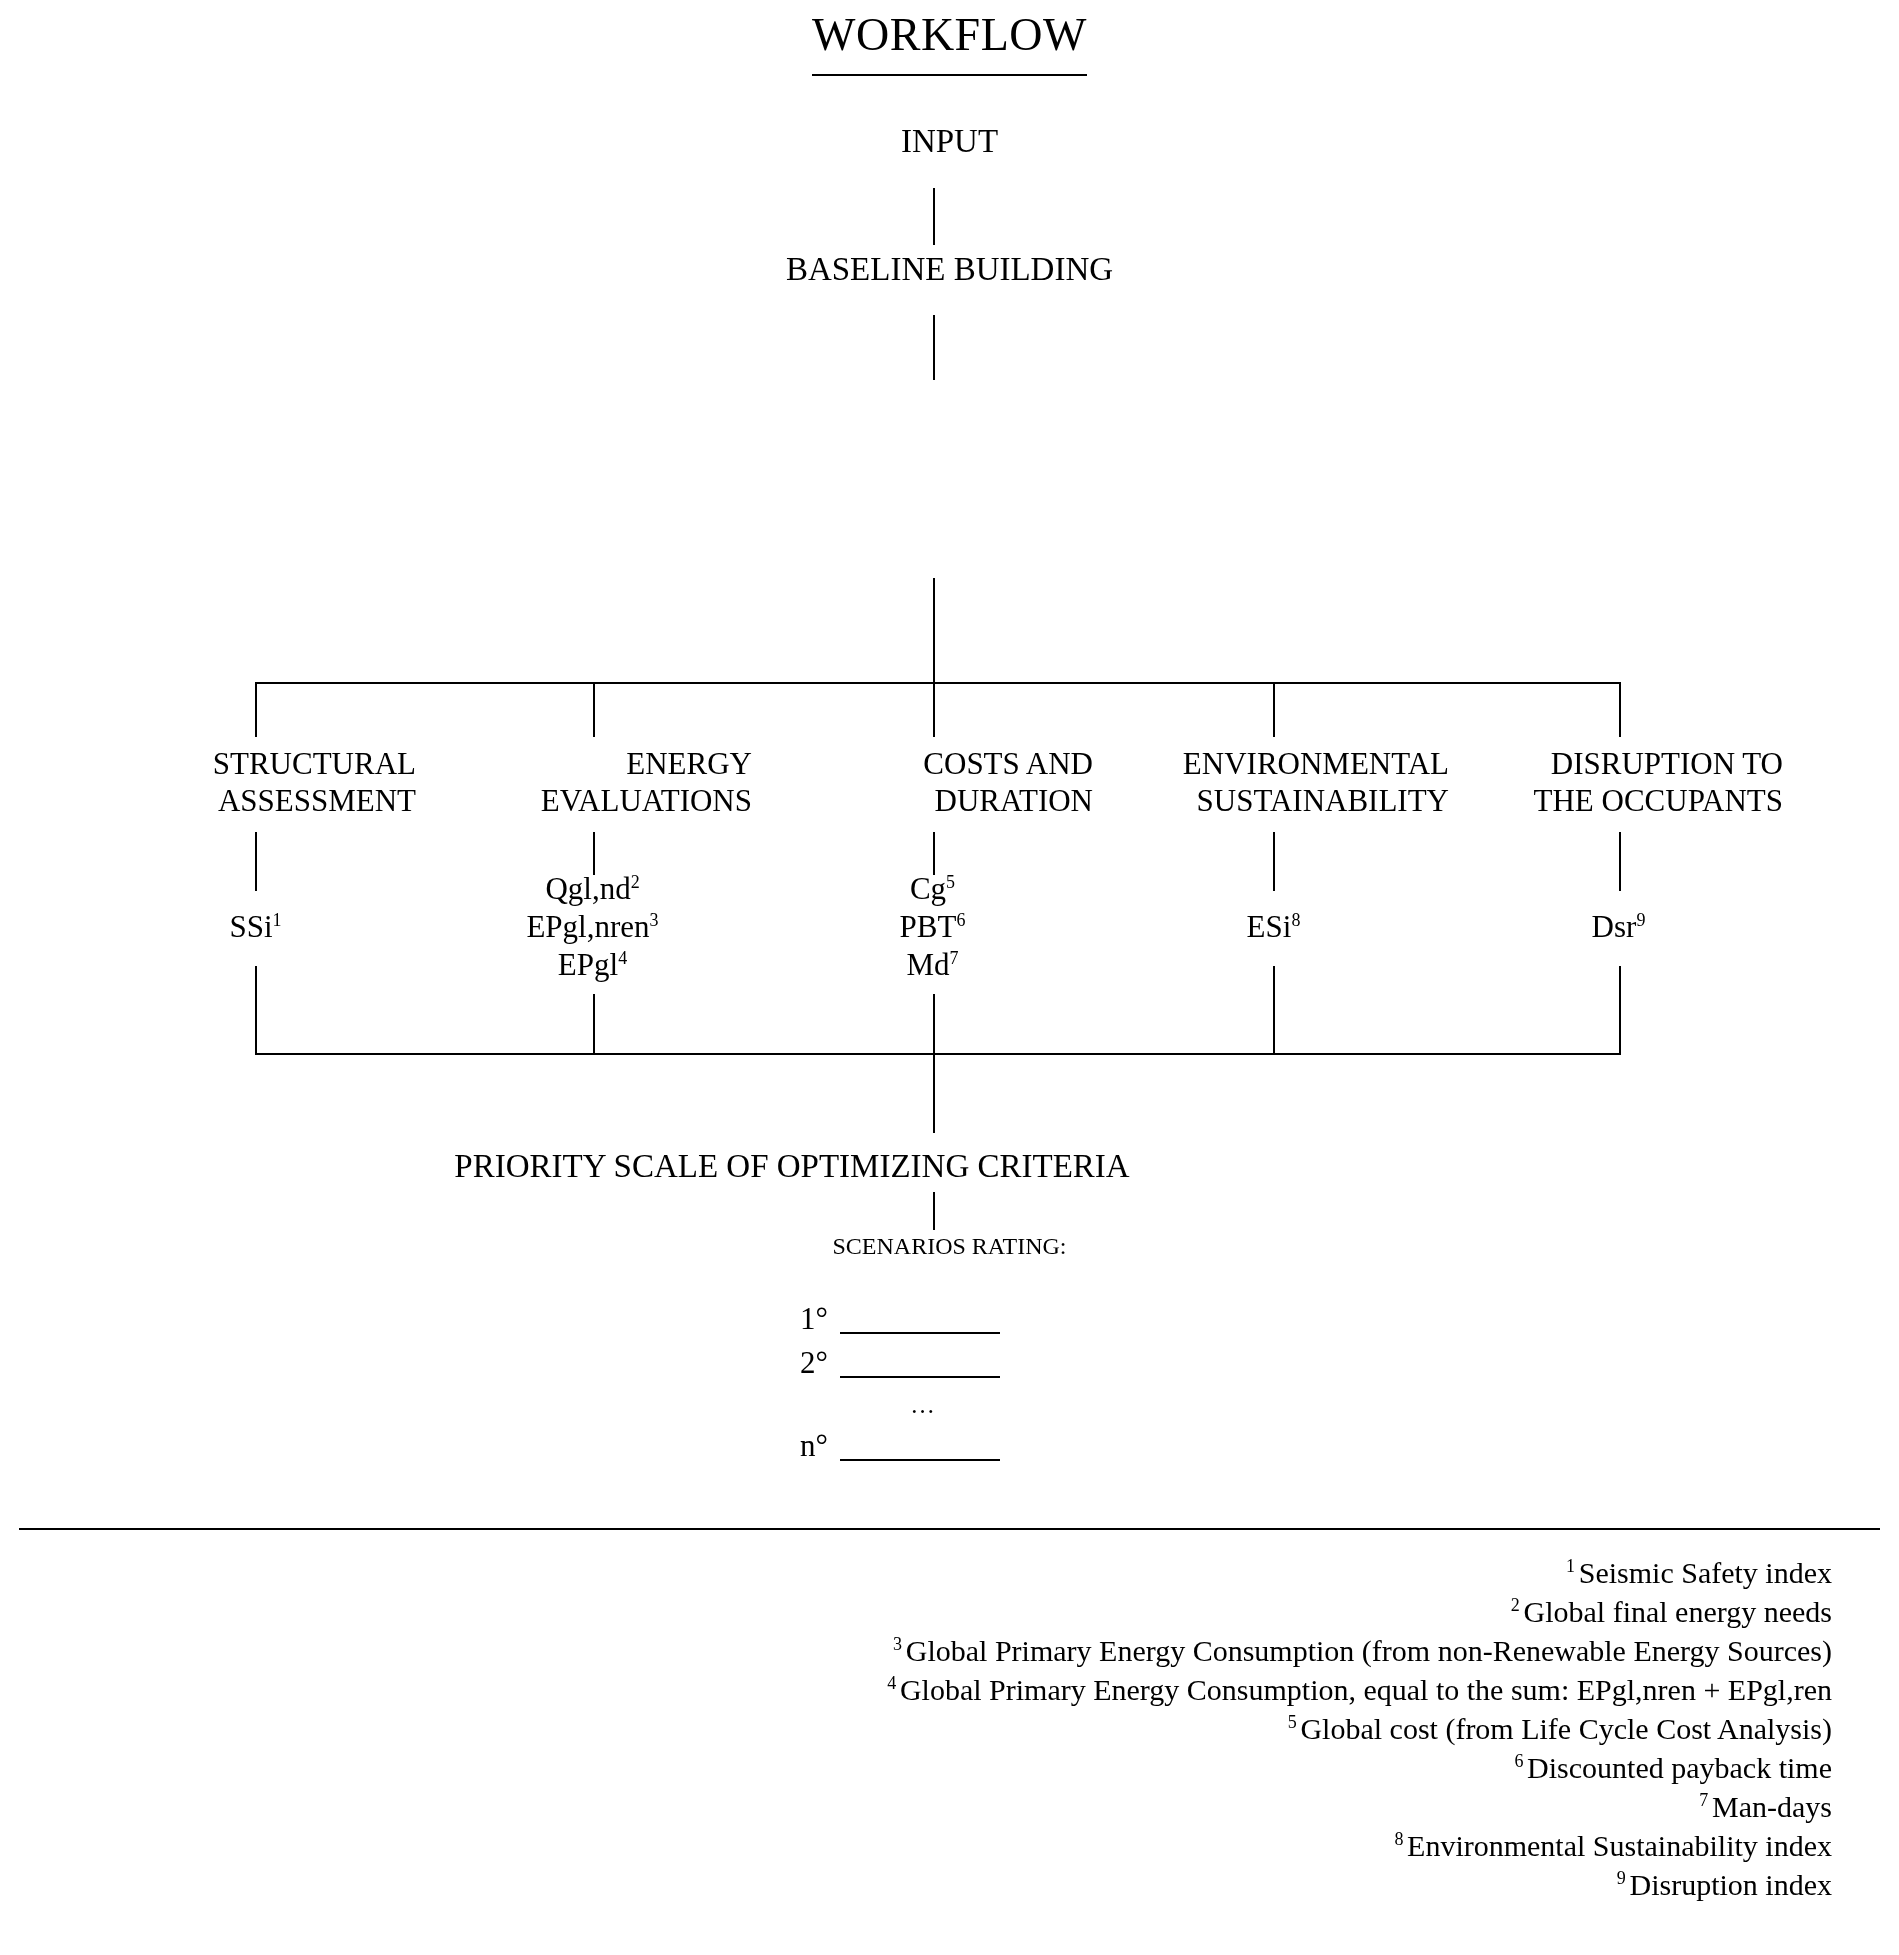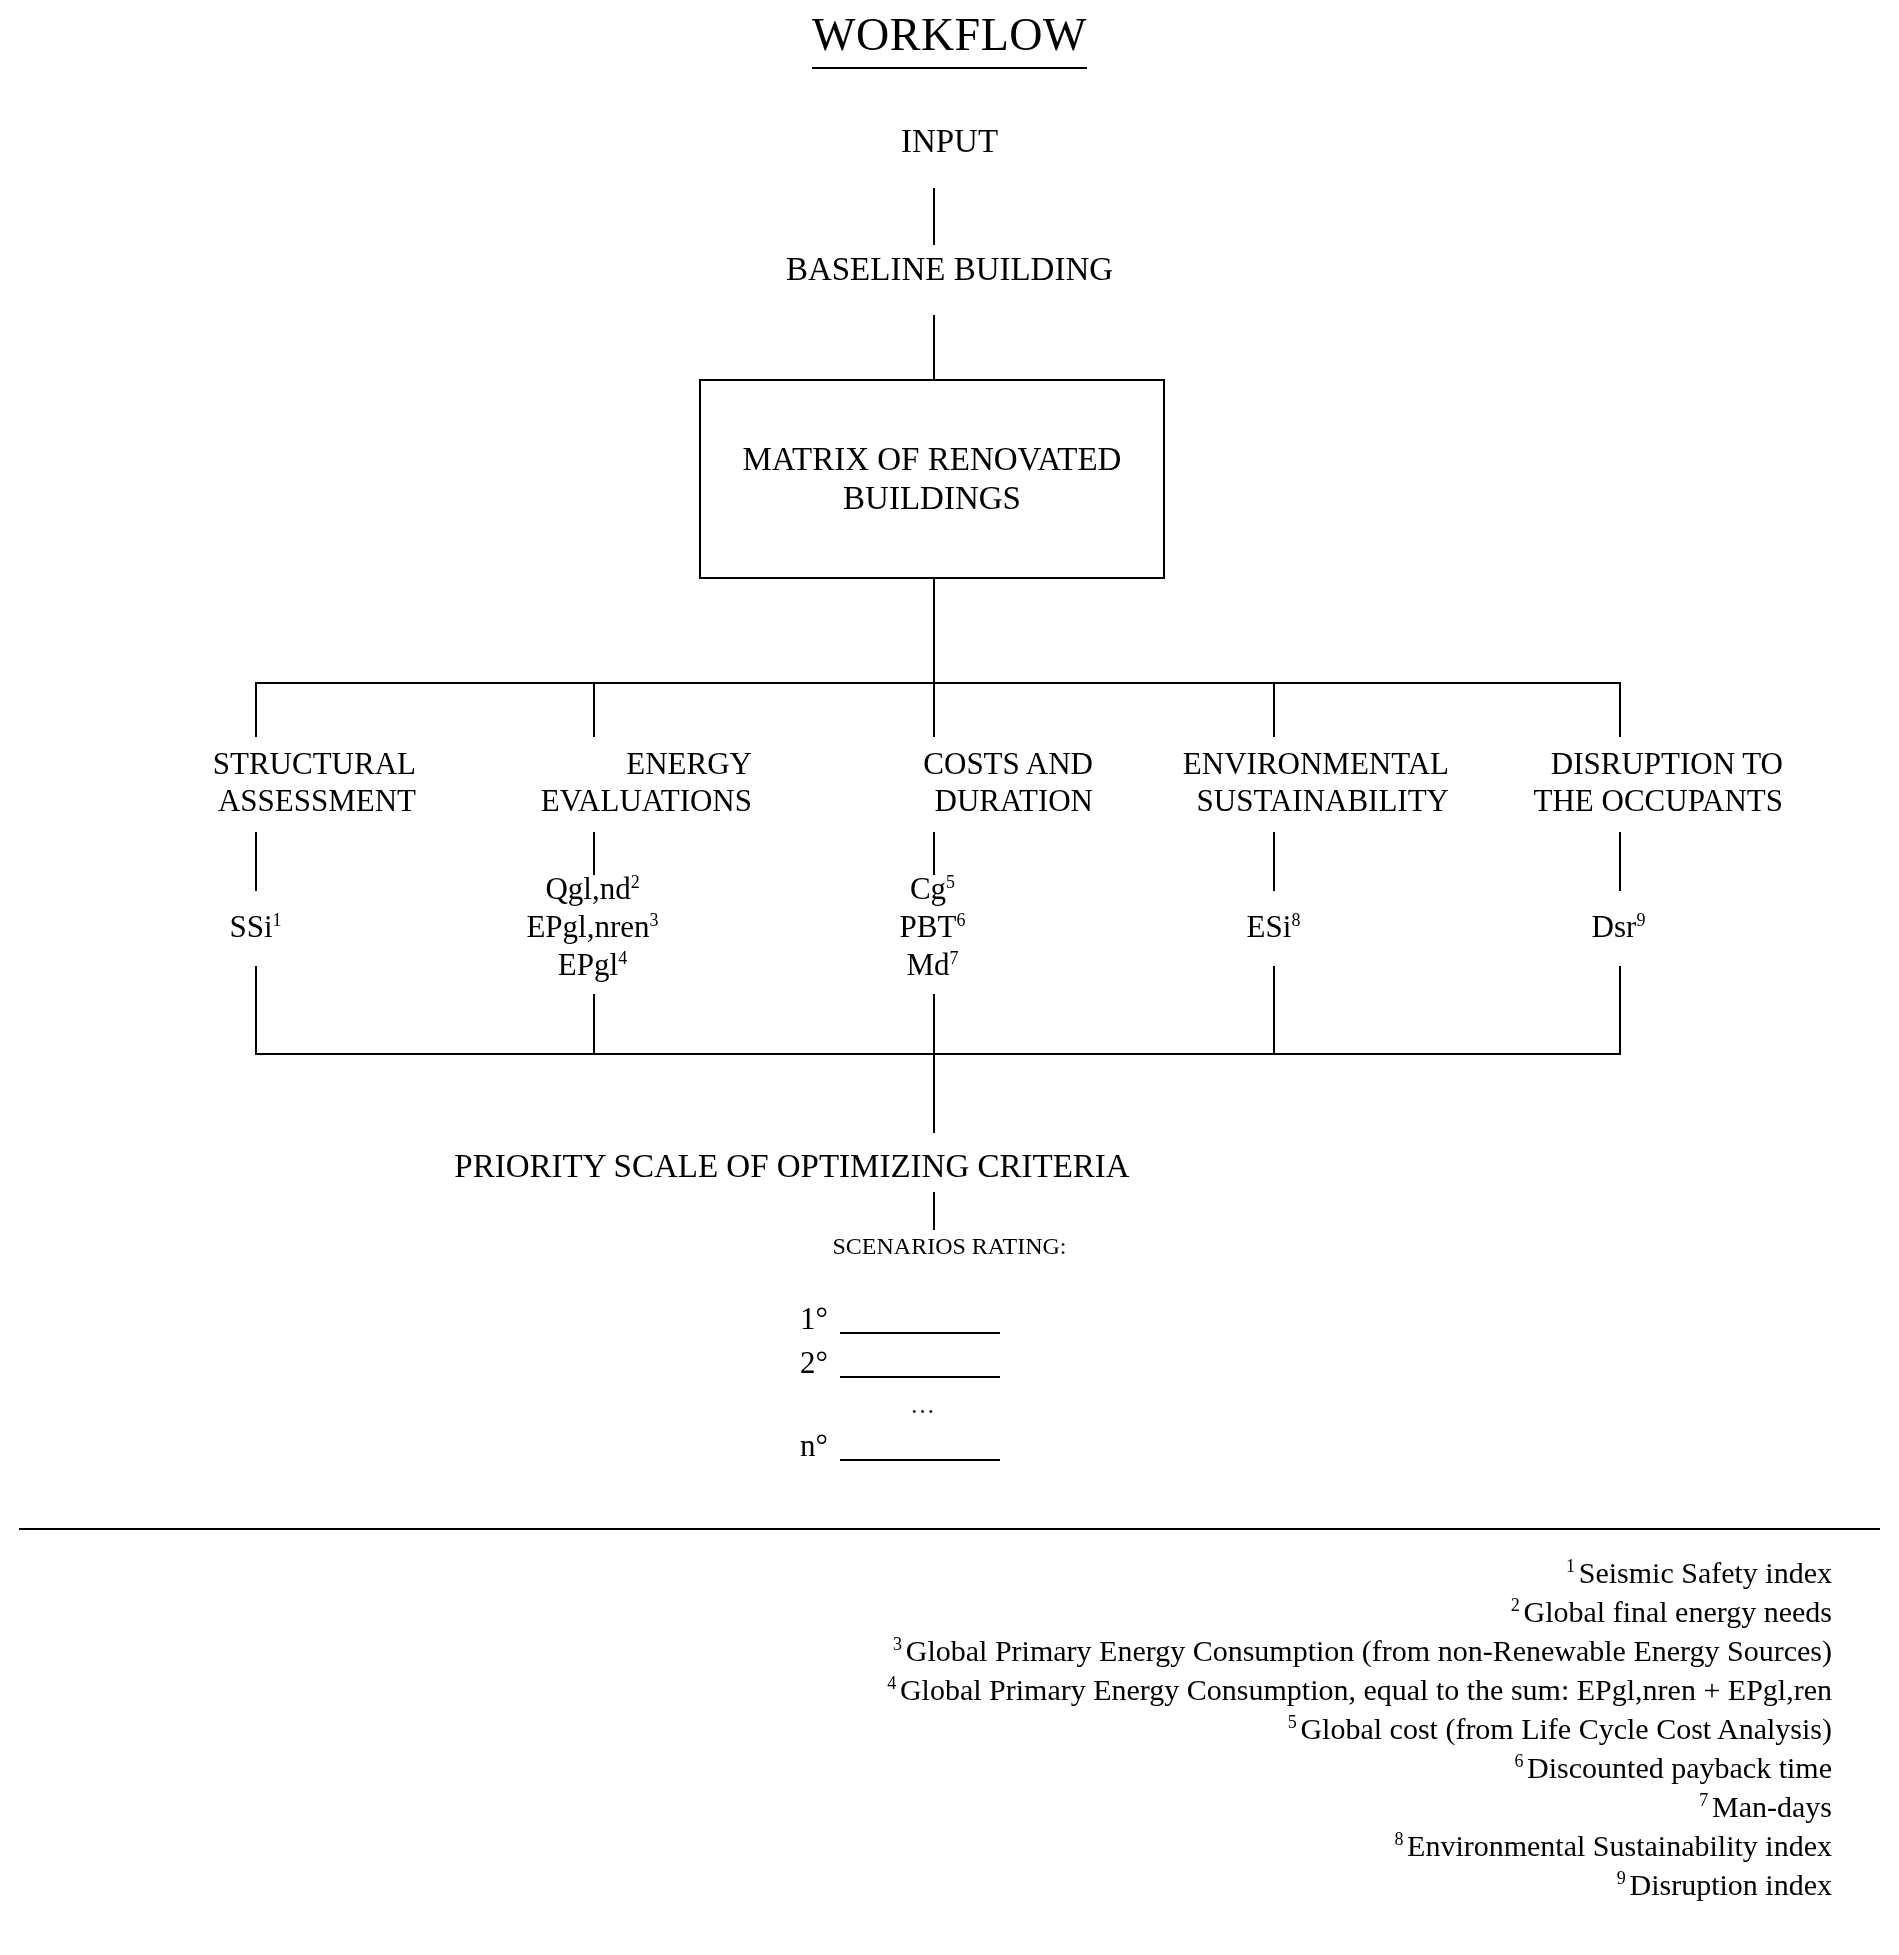--- a/index.html
+++ b/index.html
@@ -34,7 +34,7 @@
   }
   #title .u {
     border-bottom: 2.7px solid #000;
-    padding-bottom: 7px;
+    padding-bottom: 14px;
   }
 
   

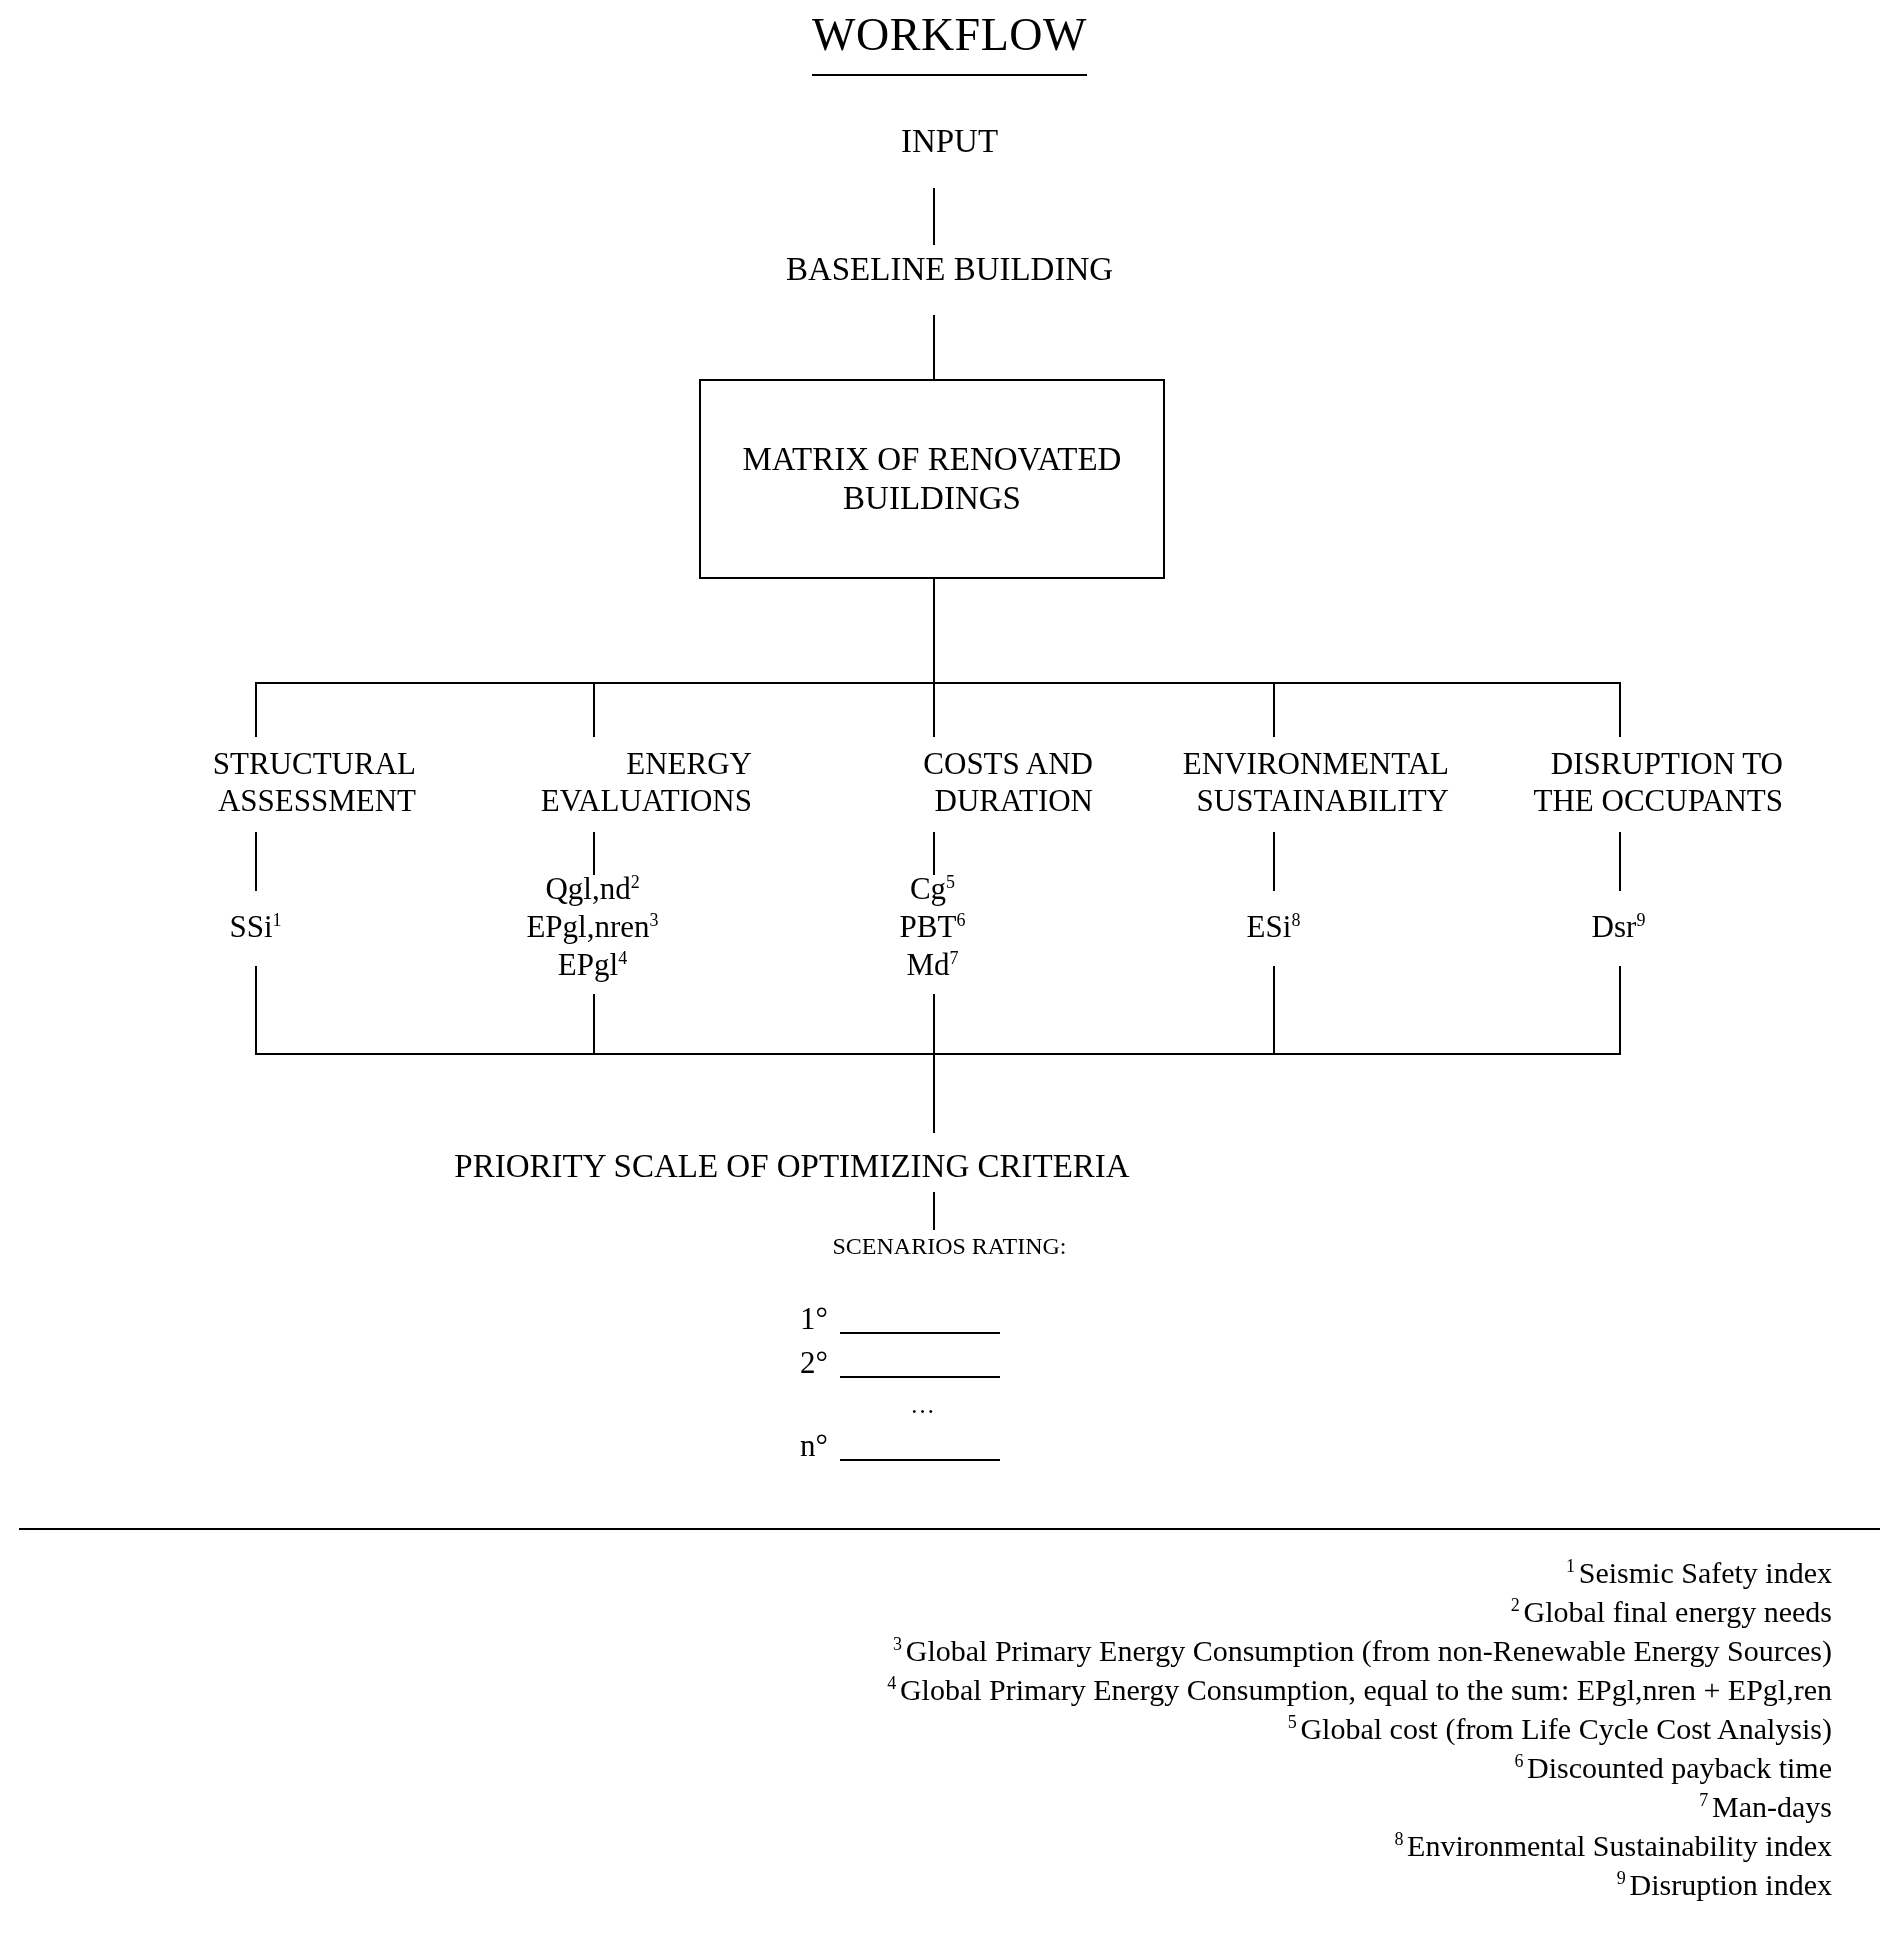--- a/index.html
+++ b/index.html
@@ -188,12 +188,6 @@
 
   <div class="abs vline" style="left:933px; top:315px; height:65px;"></div>
 
-  <div class="abs" id="matrix-box">
-    <div class="boxtext">
-      <div>MATRIX OF RENOVATED</div>
-      <div>BUILDINGS</div>
-    </div>
-  </div>
 
   <div class="abs vline" style="left:933px; top:578px; height:105px;"></div>
 

